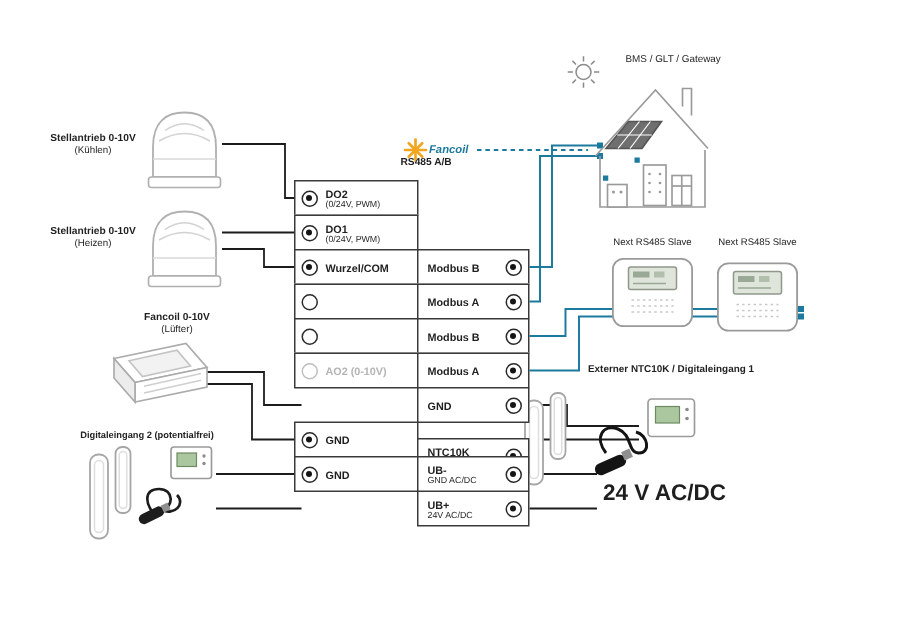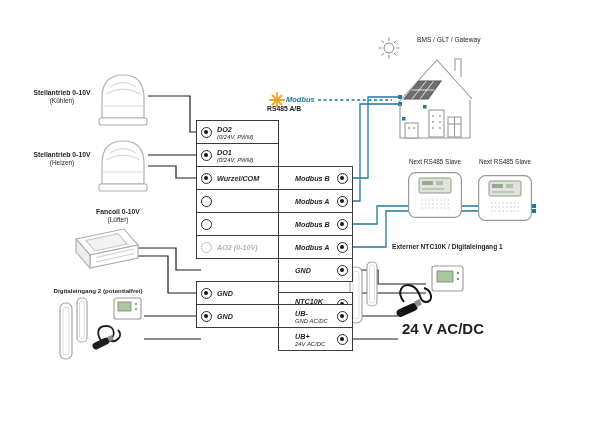--- a/index.html
+++ b/index.html
@@ -292,7 +292,7 @@
   </div>
   <div class="lbl center" style="left:46px;top:287px;width:104px;font-size:6.2px;font-weight:bold">Digitaleingang 2 (potentialfrei)</div>
 
-  <div class="lbl modbus-word" style="left:286px;top:95px">Modbus</div>
+  <div class="lbl modbus-word" style="left:286px;top:95px">Fancoil</div>
   <div class="lbl" style="left:267px;top:105px;font-size:6.8px;font-weight:bold">RS485 A/B</div>
   <div class="lbl" style="left:417px;top:36px;font-size:6.6px">BMS / GLT / Gateway</div>
 

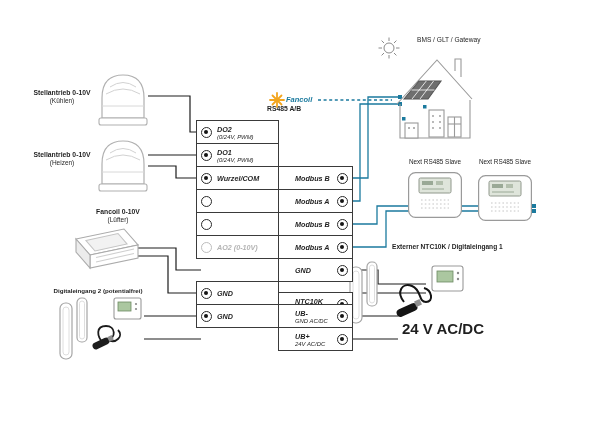--- a/index.html
+++ b/index.html
@@ -24,7 +24,7 @@
   .trow.empty .term::after{content:none;}
   .trow.dis .term{border-color:#bdbdbd;}
   .trow.dis .term::after{content:none;}
-  .tl{display:flex;flex-direction:column;justify-content:center;font-style:italic;}
+  .tl{display:flex;flex-direction:column;justify-content:center;}
   .trow.l .tl{margin-left:20px;}
   .trow.r .tl{margin-left:16px;margin-right:16px;justify-content:center;}
   .main{font-size:7.2px;font-weight:bold;white-space:nowrap;color:#1f1f1f;}

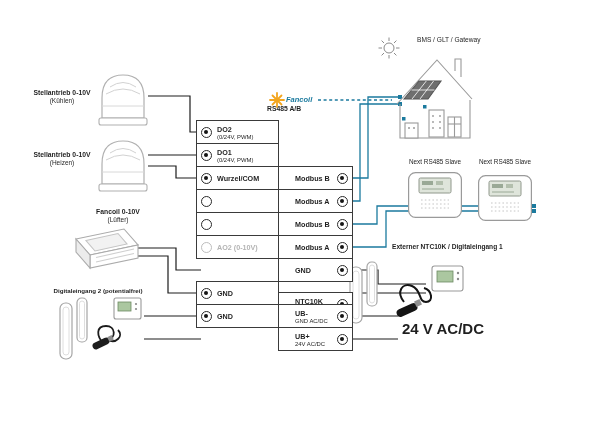--- a/index.html
+++ b/index.html
@@ -26,7 +26,7 @@
   .trow.dis .term::after{content:none;}
   .tl{display:flex;flex-direction:column;justify-content:center;}
   .trow.l .tl{margin-left:20px;}
-  .trow.r .tl{margin-left:16px;margin-right:16px;justify-content:center;}
+  .trow.r .tl{margin-left:6px;margin-right:16px;justify-content:center;}
   .main{font-size:7.2px;font-weight:bold;white-space:nowrap;color:#1f1f1f;}
   .sub{font-size:5.9px;white-space:nowrap;color:#1f1f1f;}
   .trow.dis .main,.trow.dis .sub{color:#b4b4b4;}

